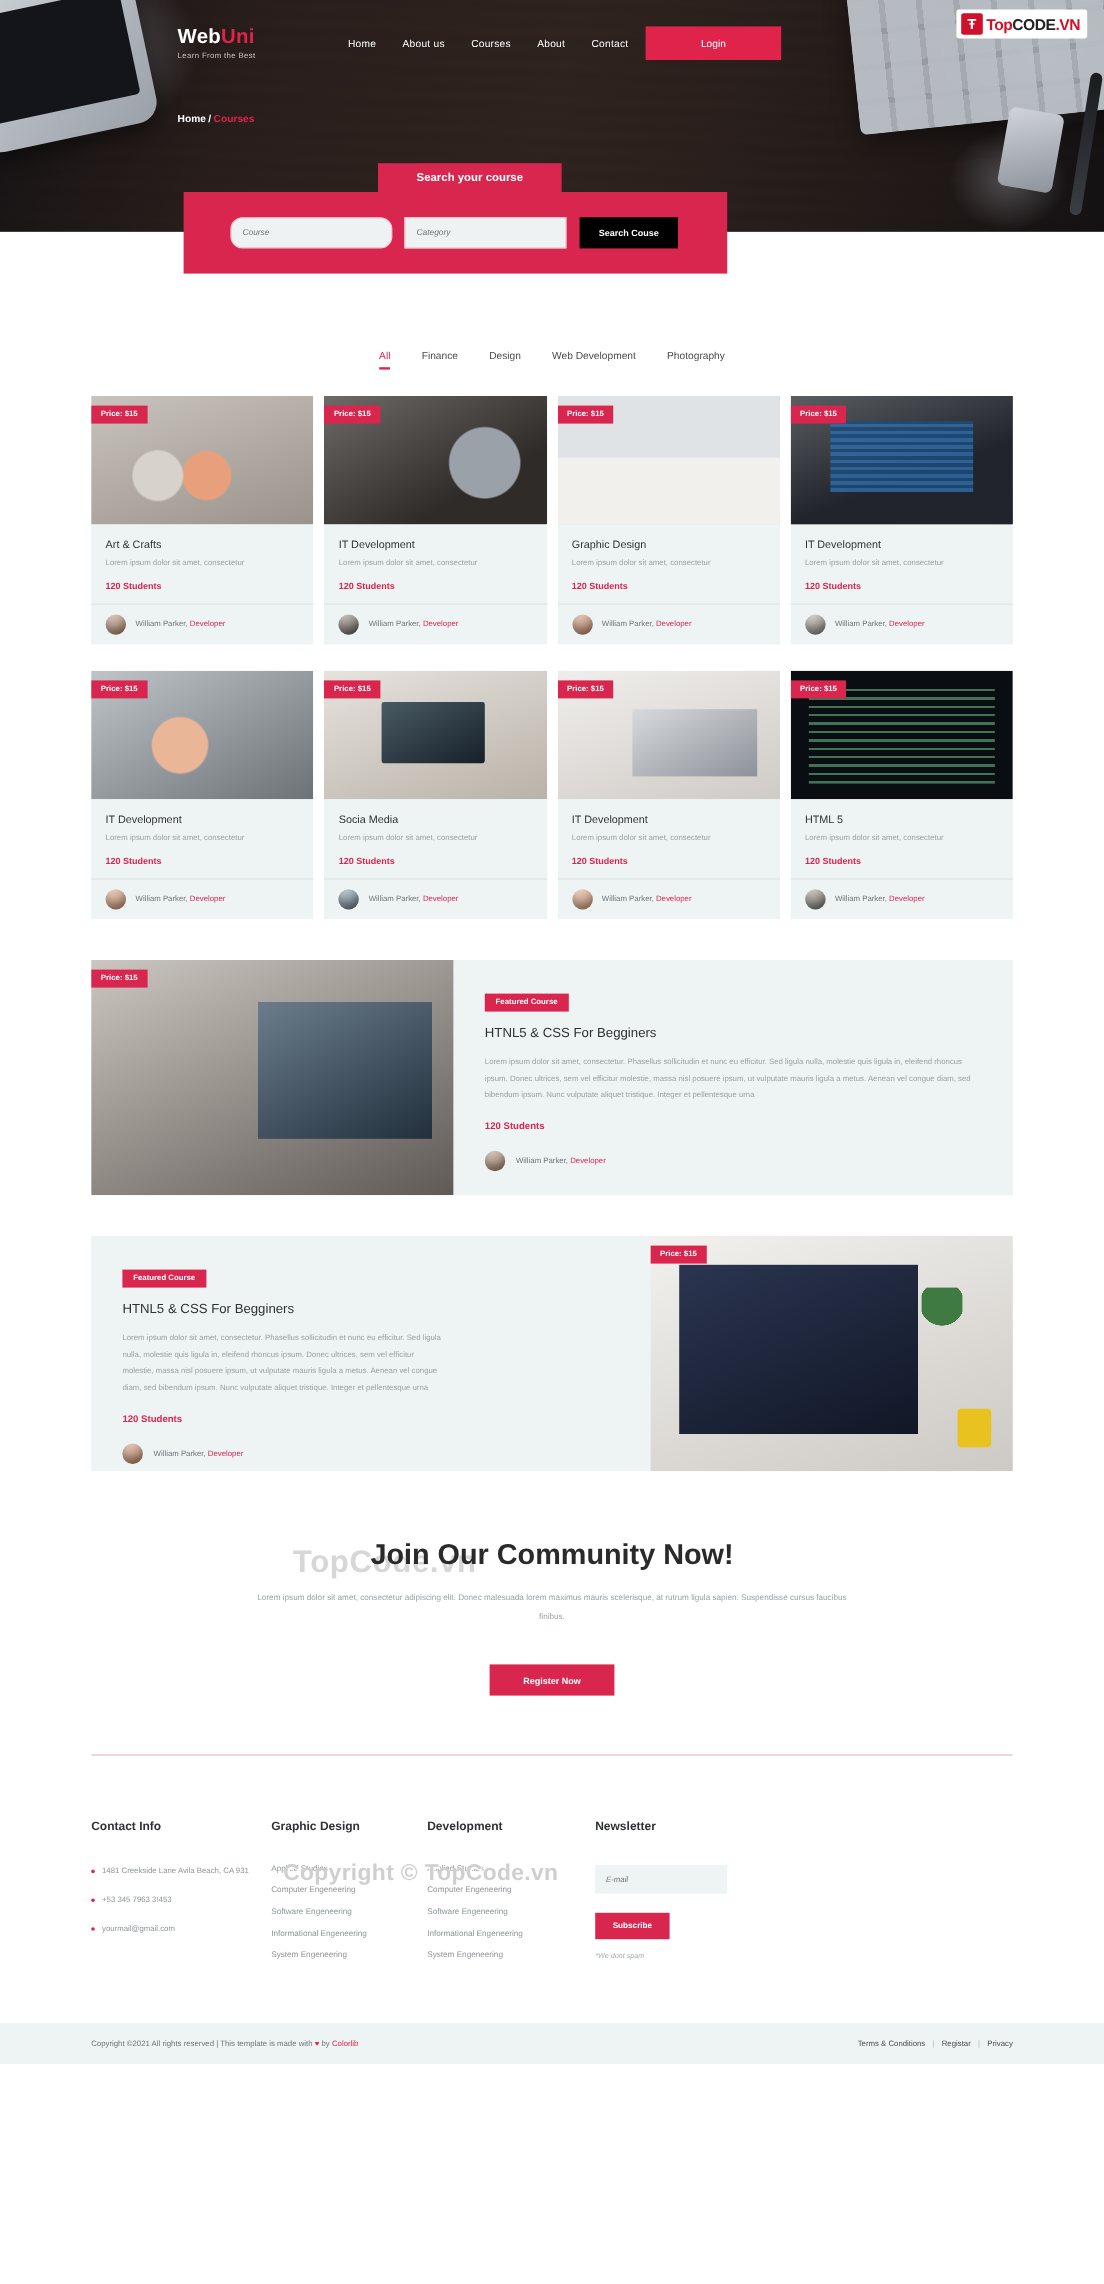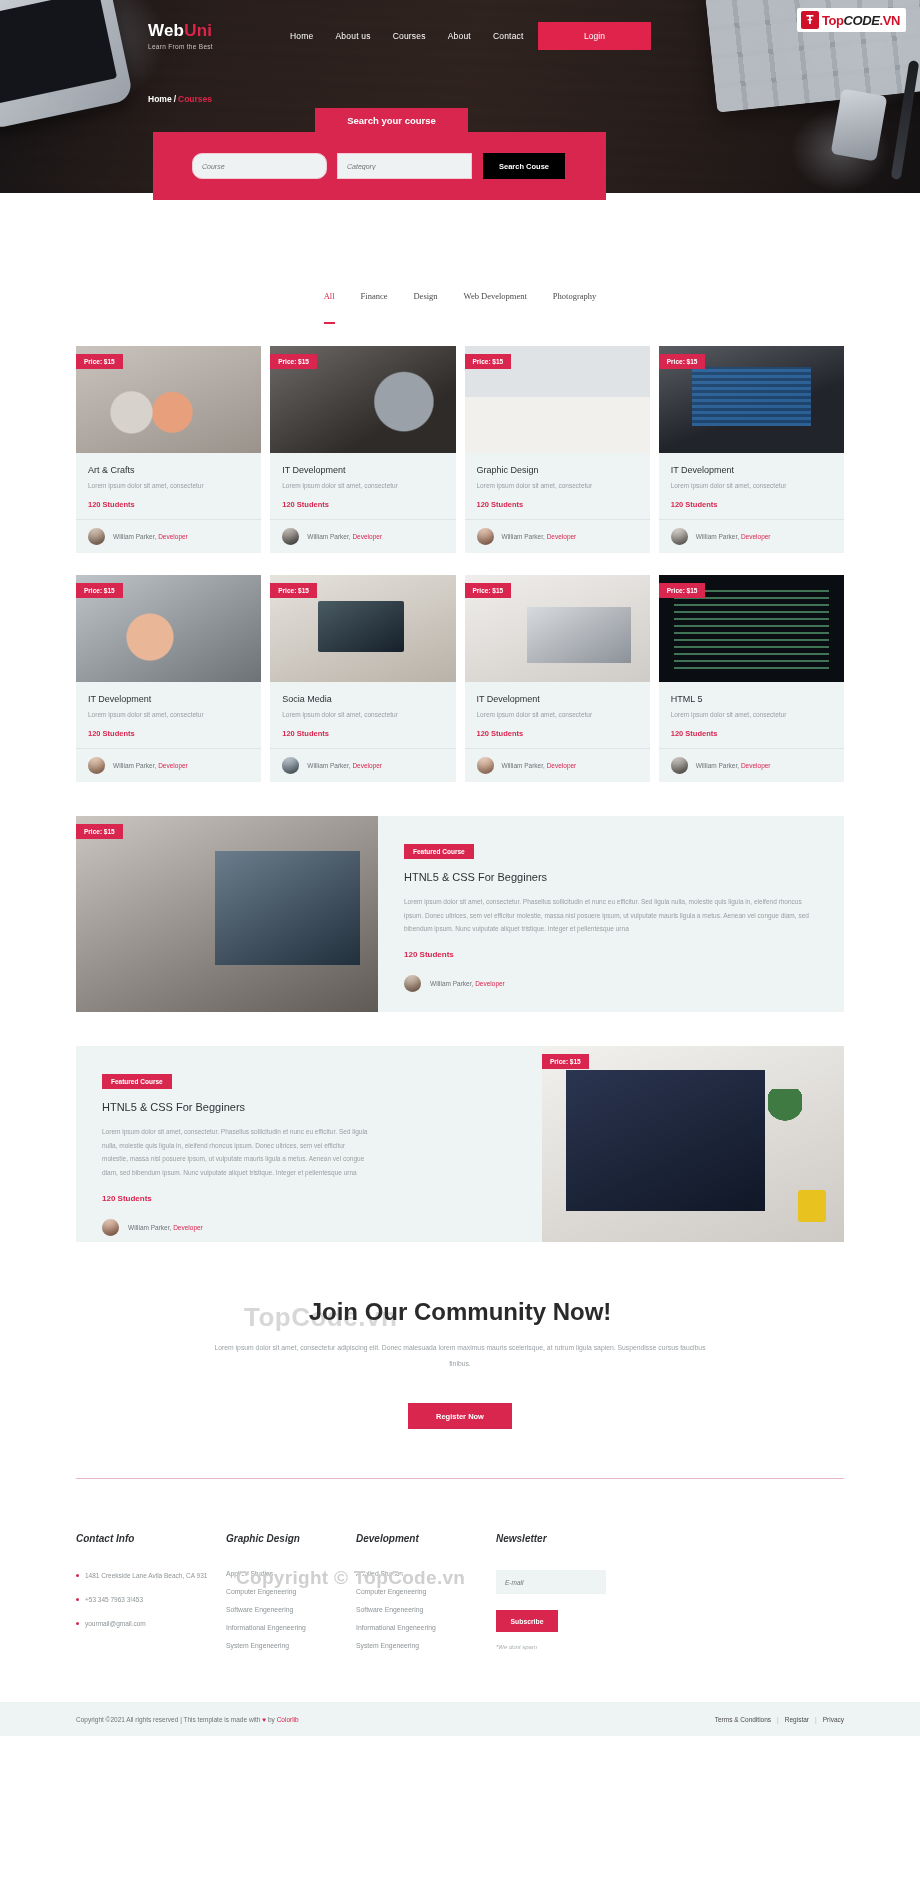--- a/index.html
+++ b/index.html
@@ -101,7 +101,7 @@
   }
   .tc-text{ font-size:13px; font-weight:bold; letter-spacing:-.4px; }
   .tc-text .t1{ color:#d0112b; }
-  .tc-text .t2{ color:#222;font-style:italic; }
+  .tc-text .t2{ color:#222; }
   .tc-text .t3{ color:#d0112b; }
 
   .breadcrumb{

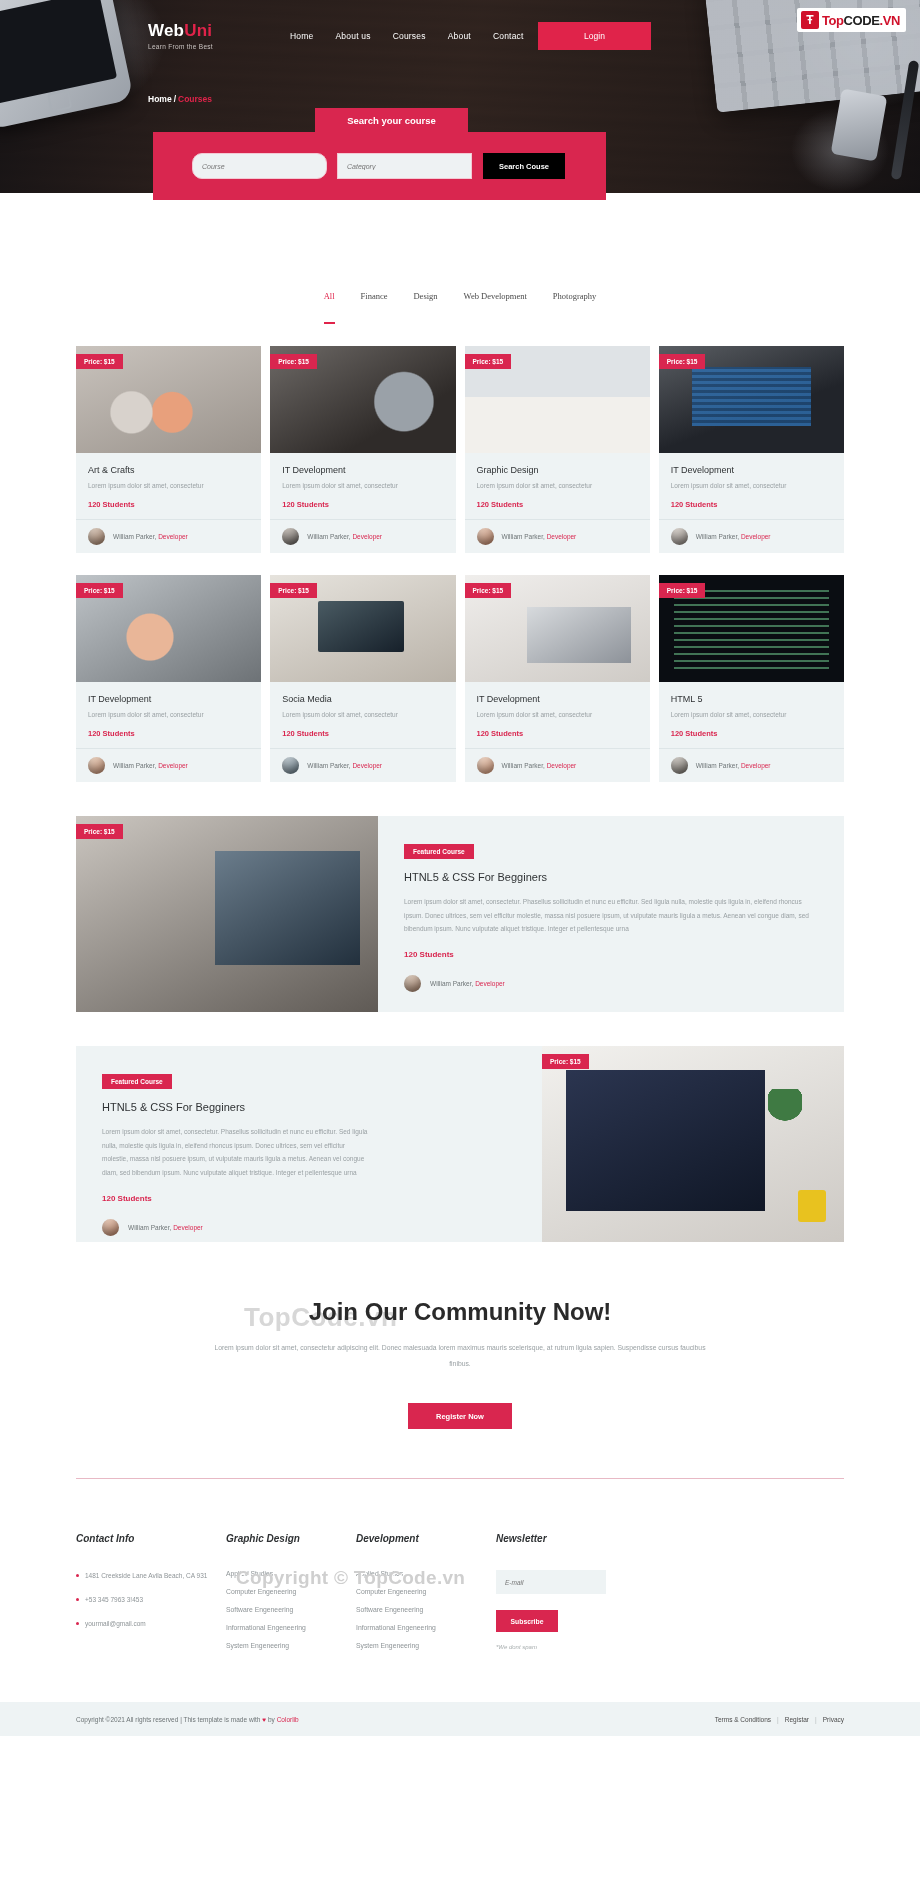--- a/index.html
+++ b/index.html
@@ -115,7 +115,7 @@
 
   
   .search-wrap{
-    position:absolute; left:153px; top:108px; z-index:10;
+    position:absolute; left:153px; top:136px; z-index:10;
     width:526px;
   }
   .search-title{

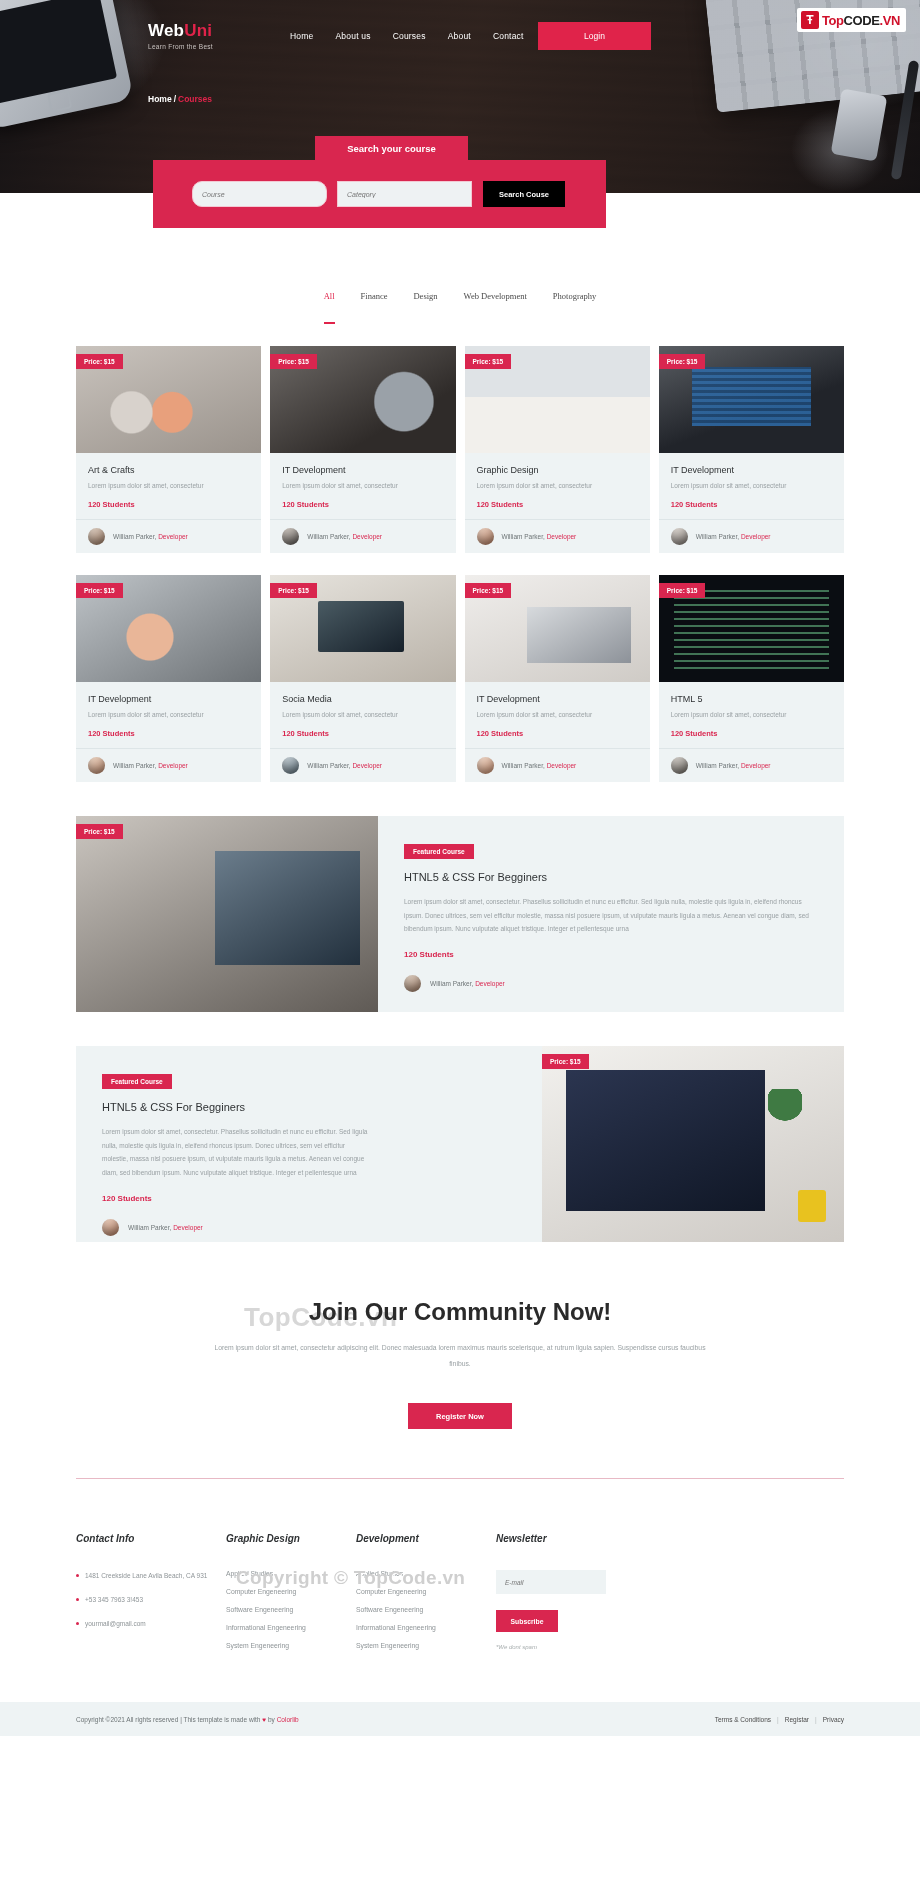--- a/index.html
+++ b/index.html
@@ -148,7 +148,7 @@
     display:flex; justify-content:center; gap:26px;
     font-size:8.5px;
   }
-  .tab{ color:#4b4b4b; padding-bottom:21px; cursor:pointer;font-family:Liberation Serif, serif; }
+  .tab{ color:#4b4b4b; padding-bottom:5px; cursor:pointer; }
   .tab.active{ color:#e0234a; border-bottom:2px solid #e0234a; }
 
   

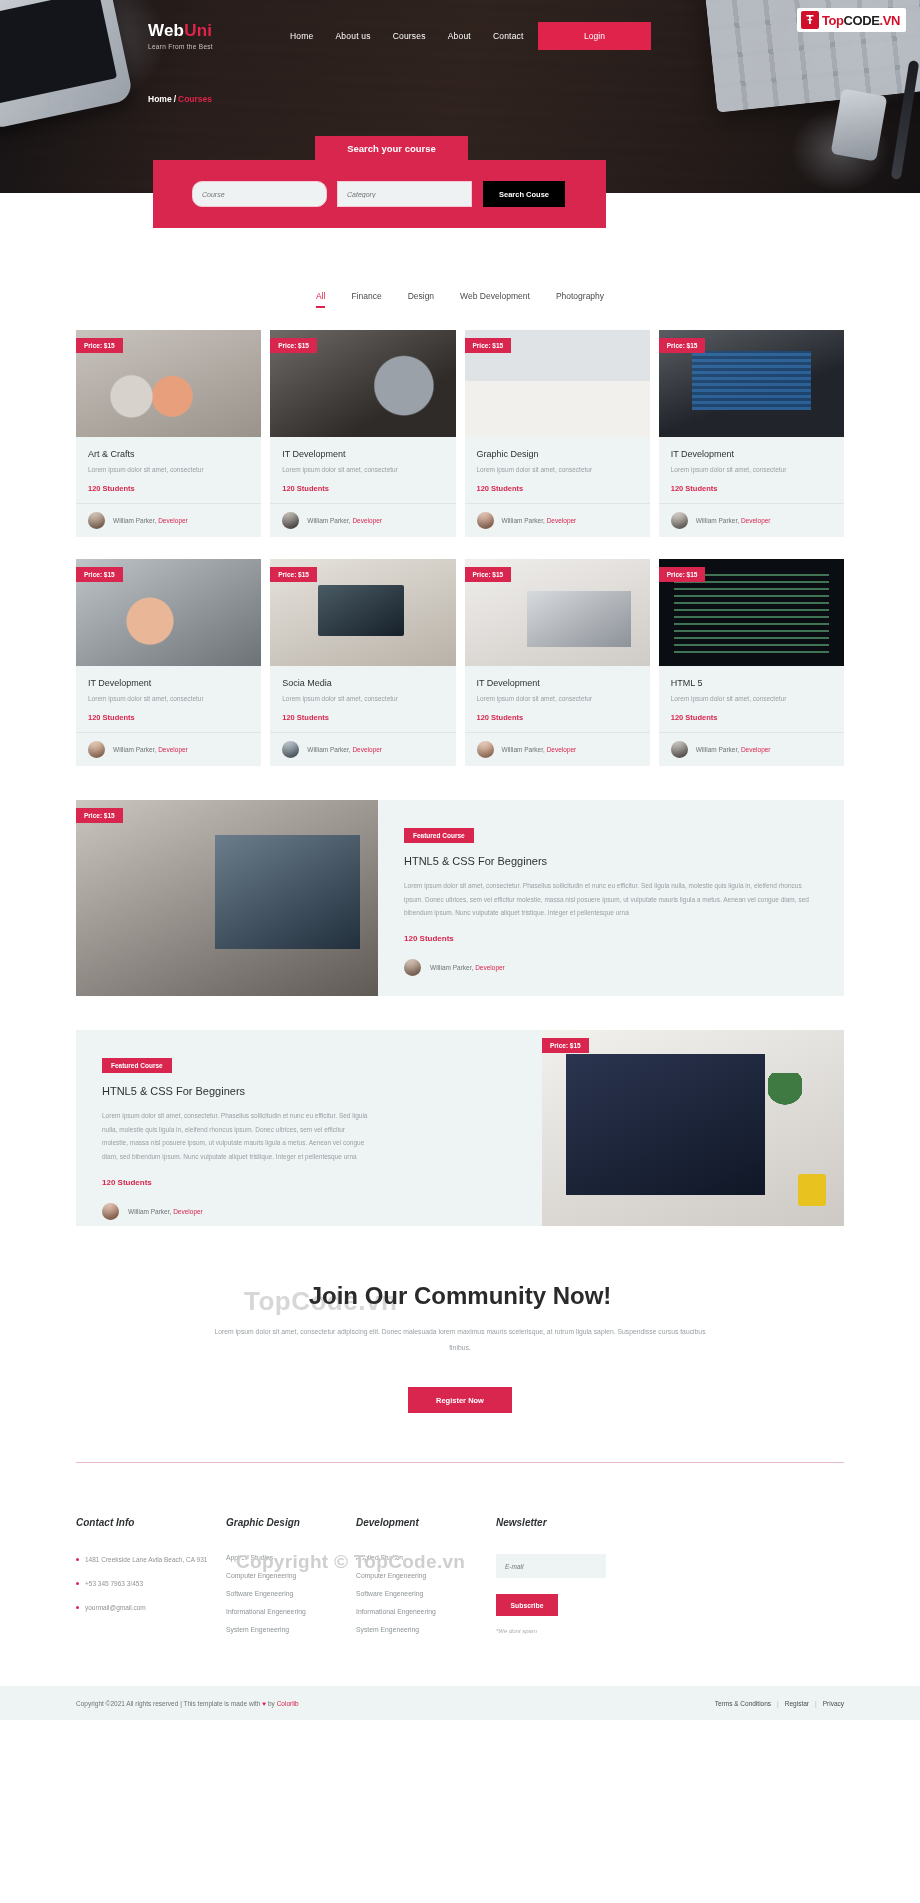--- a/index.html
+++ b/index.html
@@ -271,7 +271,7 @@
   
   .footer{ padding:54px 76px 0 76px; position:relative; }
   .footer-grid{ display:grid; grid-template-columns:150px 130px 140px 140px 120px; gap:0;}
-  .fcol h4{ font-size:10px; color:#2f3234; font-weight:bold; margin-bottom:26px;font-style:italic;}
+  .fcol h4{ font-size:10px; color:#2f3234; font-weight:bold; margin-bottom:26px;}
   .fcontact li{ list-style:none; font-size:6.5px; color:#8e9497; line-height:1.7; margin-bottom:13px; position:relative; padding-left:9px;}
   .fcontact li:before{ content:""; position:absolute; left:0; top:4px; width:3px;height:3px;border-radius:50%;background:#d9264f;}
   .flinks li{ list-style:none; font-size:6.8px; color:#8e9497; margin-bottom:11px; cursor:pointer;}

